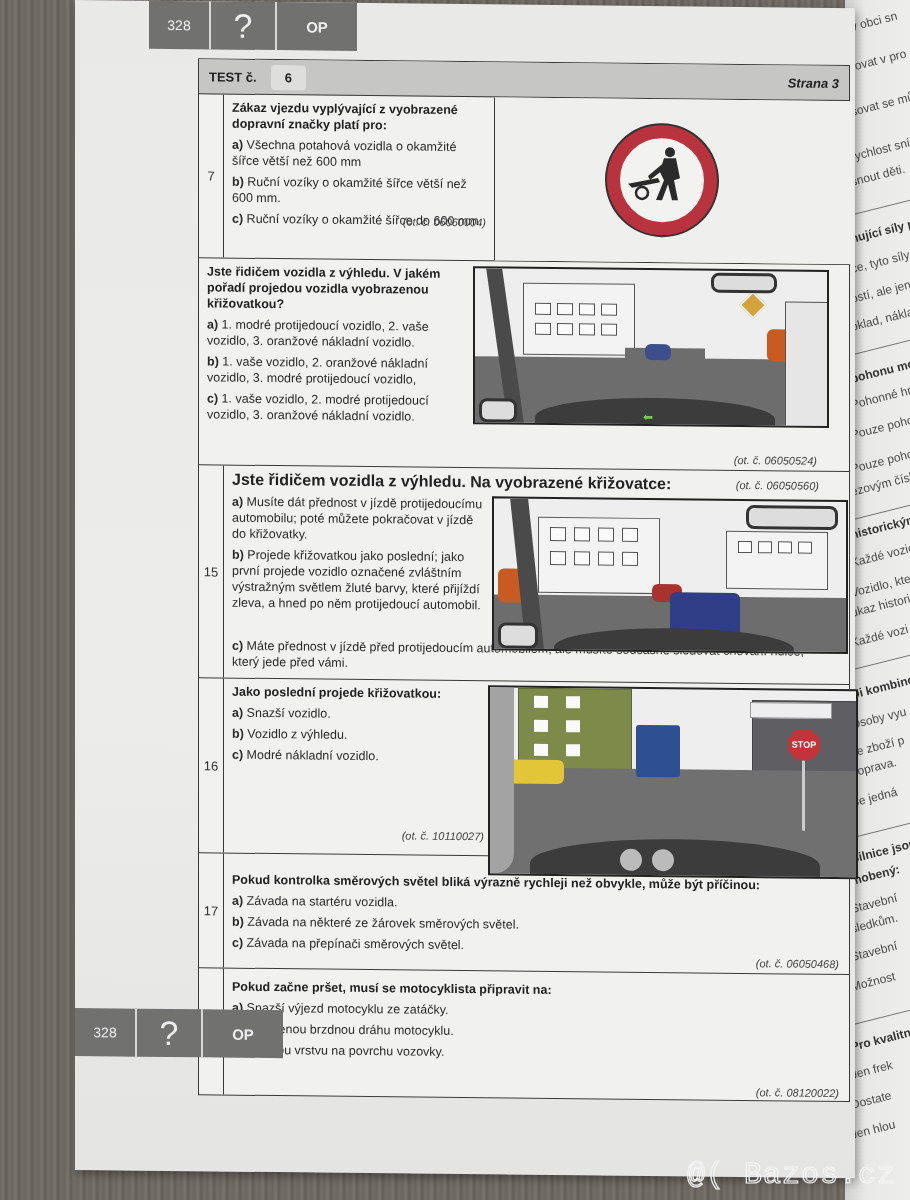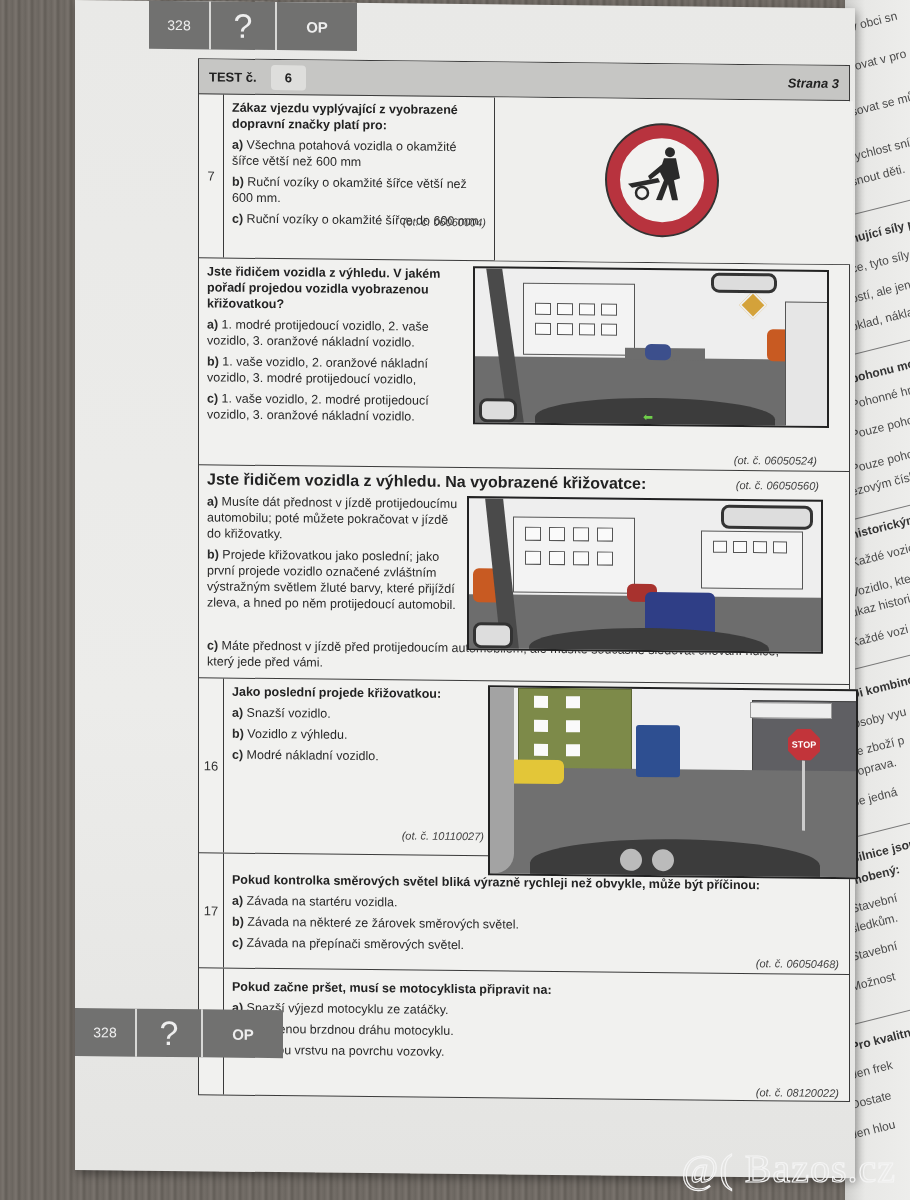--- a/index.html
+++ b/index.html
@@ -207,6 +207,7 @@
     </div>
 
     <div class="row" style="height:212px">
+      <div class="qnum">15</div>
       <div class="qbody" style="display:block">
         <div class="qtitle" style="padding:5px 8px 0">Jste řidičem vozidla z výhledu. Na vyobrazené křižovatce:</div>
         <div class="code" style="position:absolute;right:30px;top:8px">(ot. č. 06050560)</div>

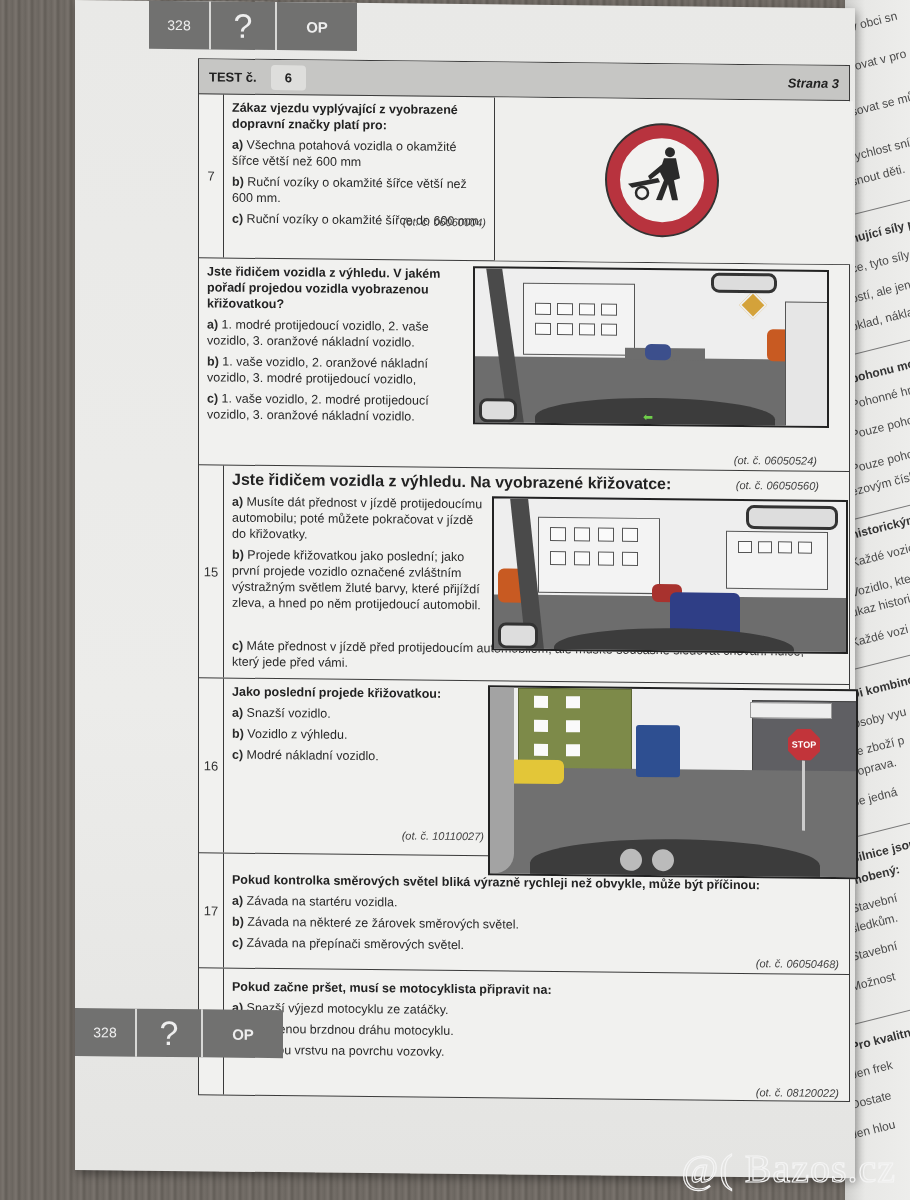--- a/index.html
+++ b/index.html
@@ -82,8 +82,8 @@
   .car { position: absolute; border-radius: 6px; }
   .mirror { position: absolute; background: #ddd; border: 3px solid #333; border-radius: 8px; }
   .watermark {
-    position: absolute; right: 14px; bottom: 8px; font-size: 40px; color: transparent;
-    -webkit-text-stroke: 1.2px #f4f4f4; font-family: Liberation Serif, serif; letter-spacing: 1px;
+    position: absolute; right: 14px; bottom: 8px; font-size: 30px; color: transparent;
+    -webkit-text-stroke: 1.2px #f4f4f4; font-family: Liberation Mono, monospace; letter-spacing: 1px;
   }
 </style>
 </head>

